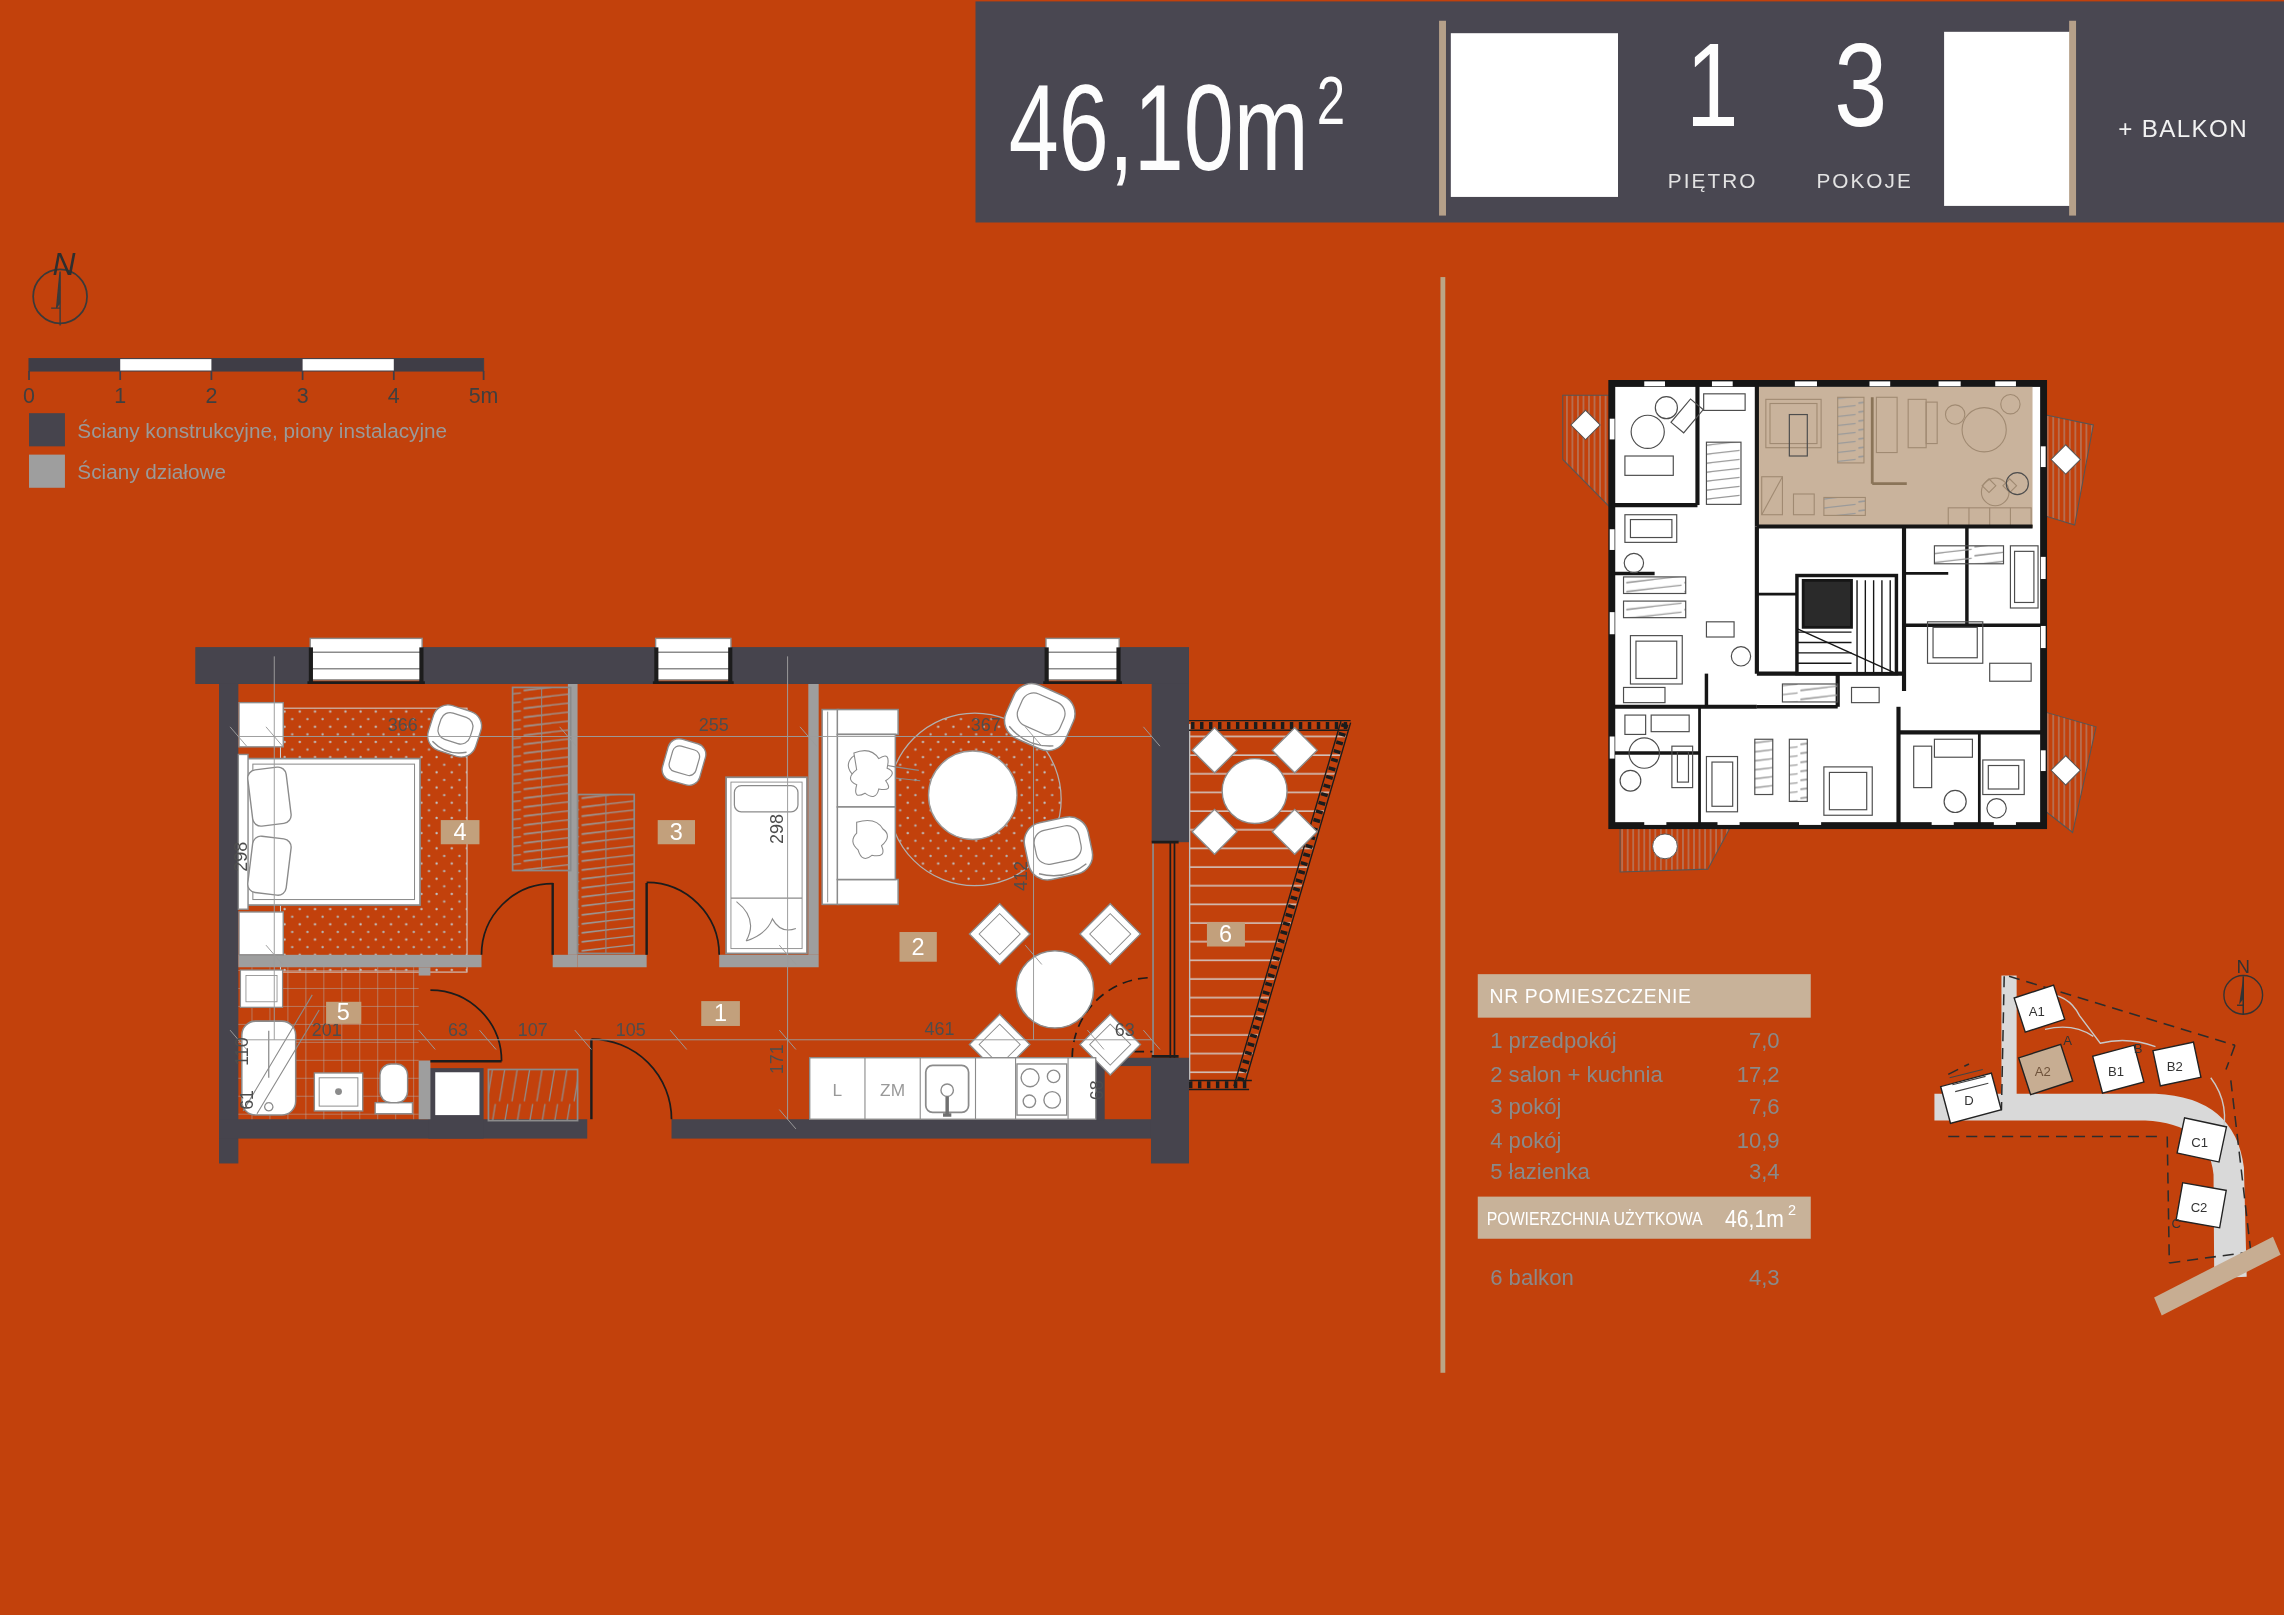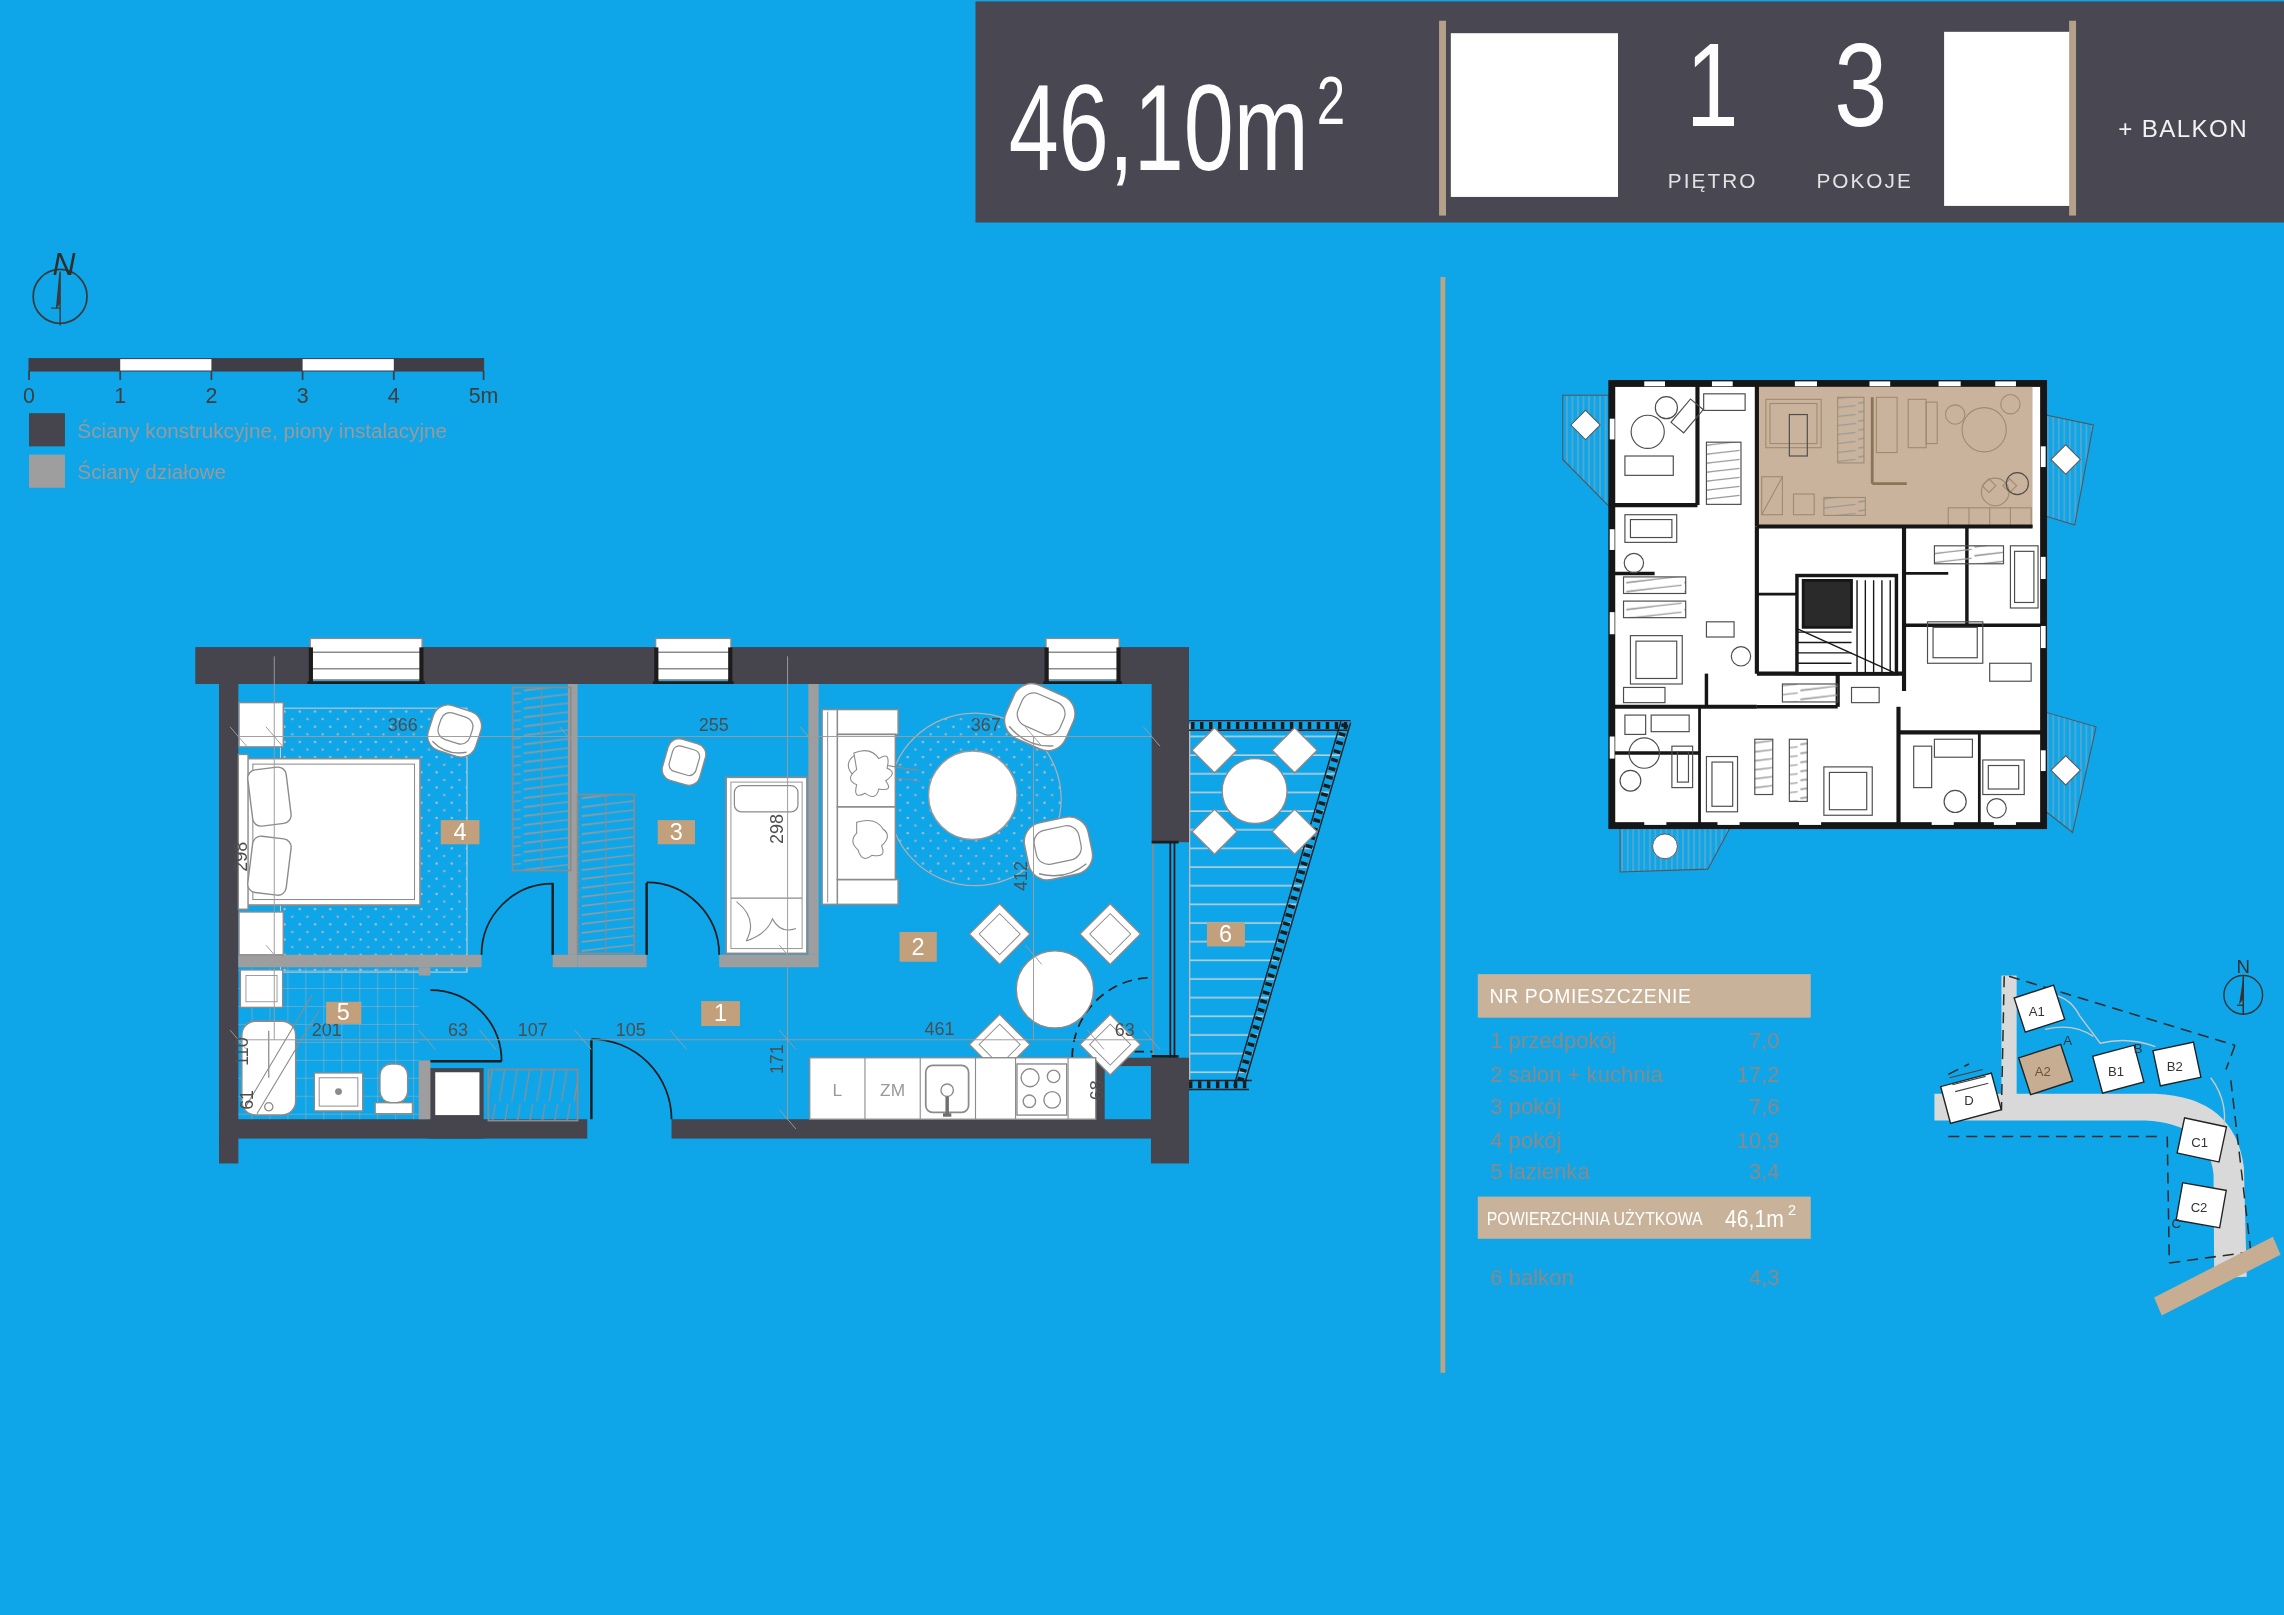--- a/index.html
+++ b/index.html
@@ -3,7 +3,7 @@
 <meta charset="utf-8">
 <style>
 html,body{margin:0;padding:0;background:#fff;}
-#page{position:relative;width:2284px;height:1616px;background:#0ea5e9;overflow:hidden;}
+#page{position:relative;width:2284px;height:1616px;background:#c2410c;overflow:hidden;}
 svg{position:absolute;top:0;left:0;}
 text{font-family:"Liberation Sans",sans-serif;}
 </style>

